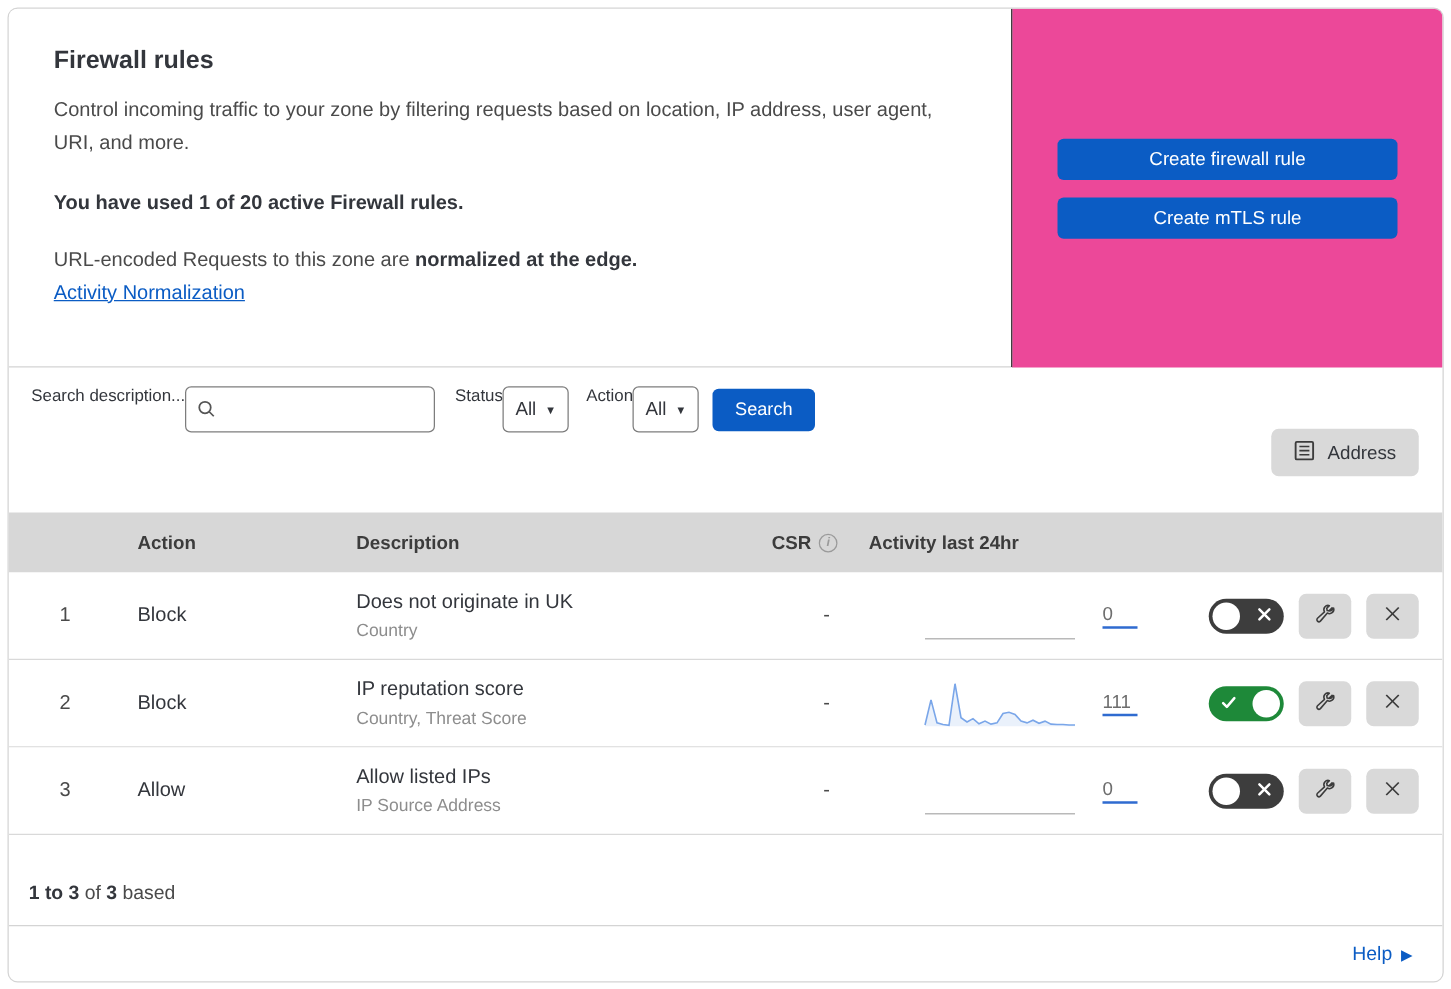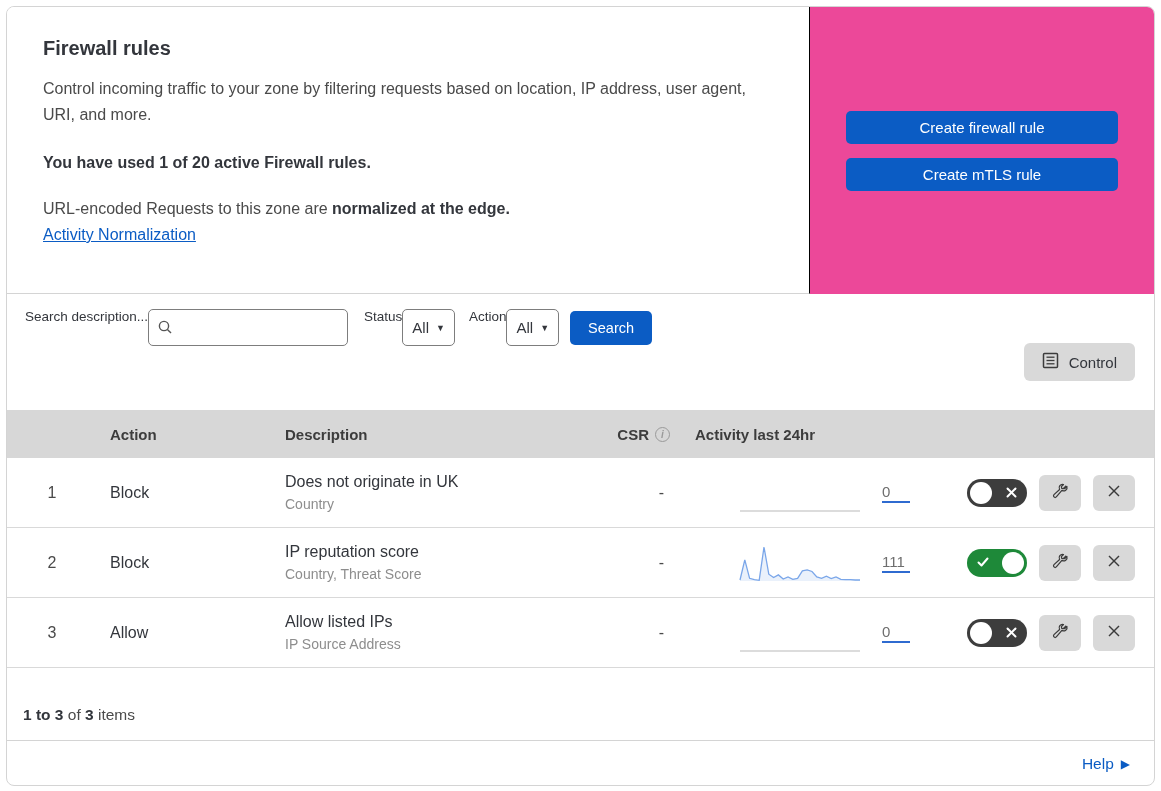--- a/index.html
+++ b/index.html
@@ -150,7 +150,7 @@
             <line x1="4.5" y1="11.8" x2="12.5" y2="11.8" stroke="#3c3c3c" stroke-width="1.3"></line>
           </svg>
       </span>
-      <span>Control</span>
+      <span>Address</span>
     </button>
   </div>
 

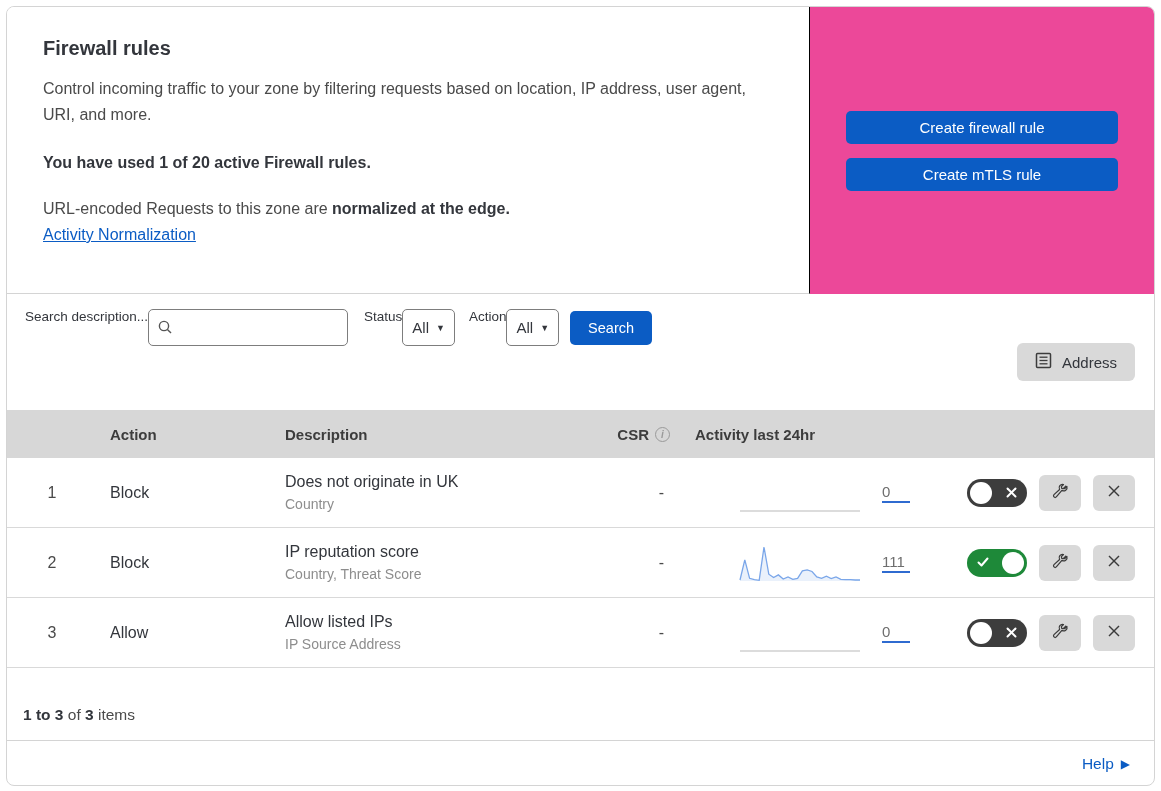--- a/index.html
+++ b/index.html
@@ -275,7 +275,7 @@
   </div>
 
   <div class="tbl-footer">
-    <b>1 to 3</b><span> of </span><b>3</b><span> items</span>
+    <b>1 to 3</b><span> of </span><b>3</b><span> based</span>
   </div>
 
   <div class="help-bar">

